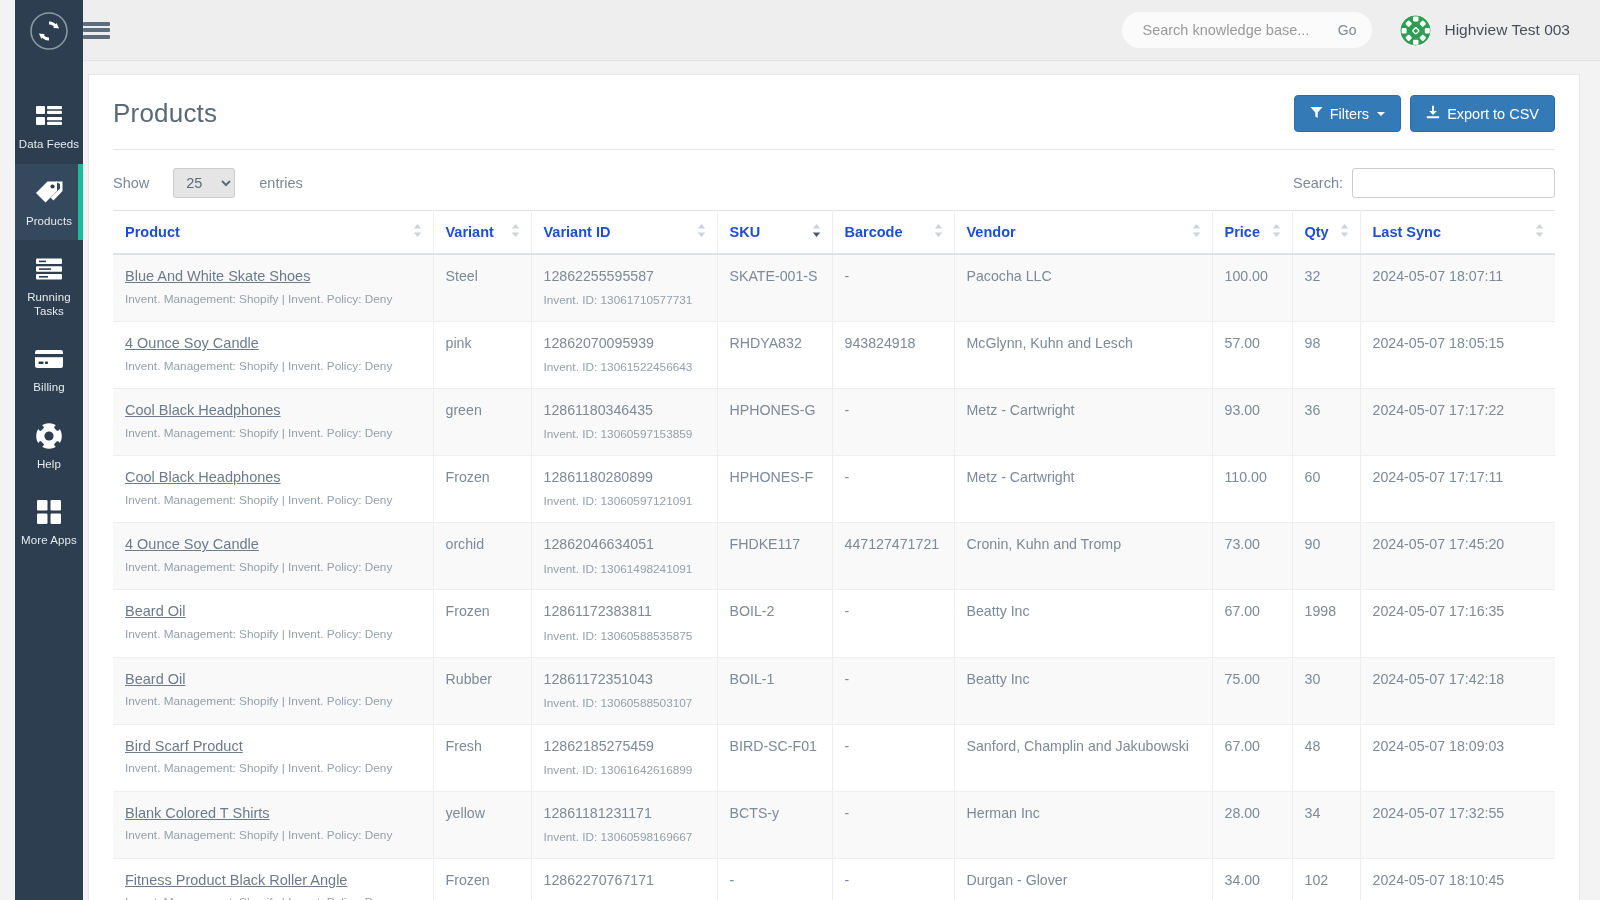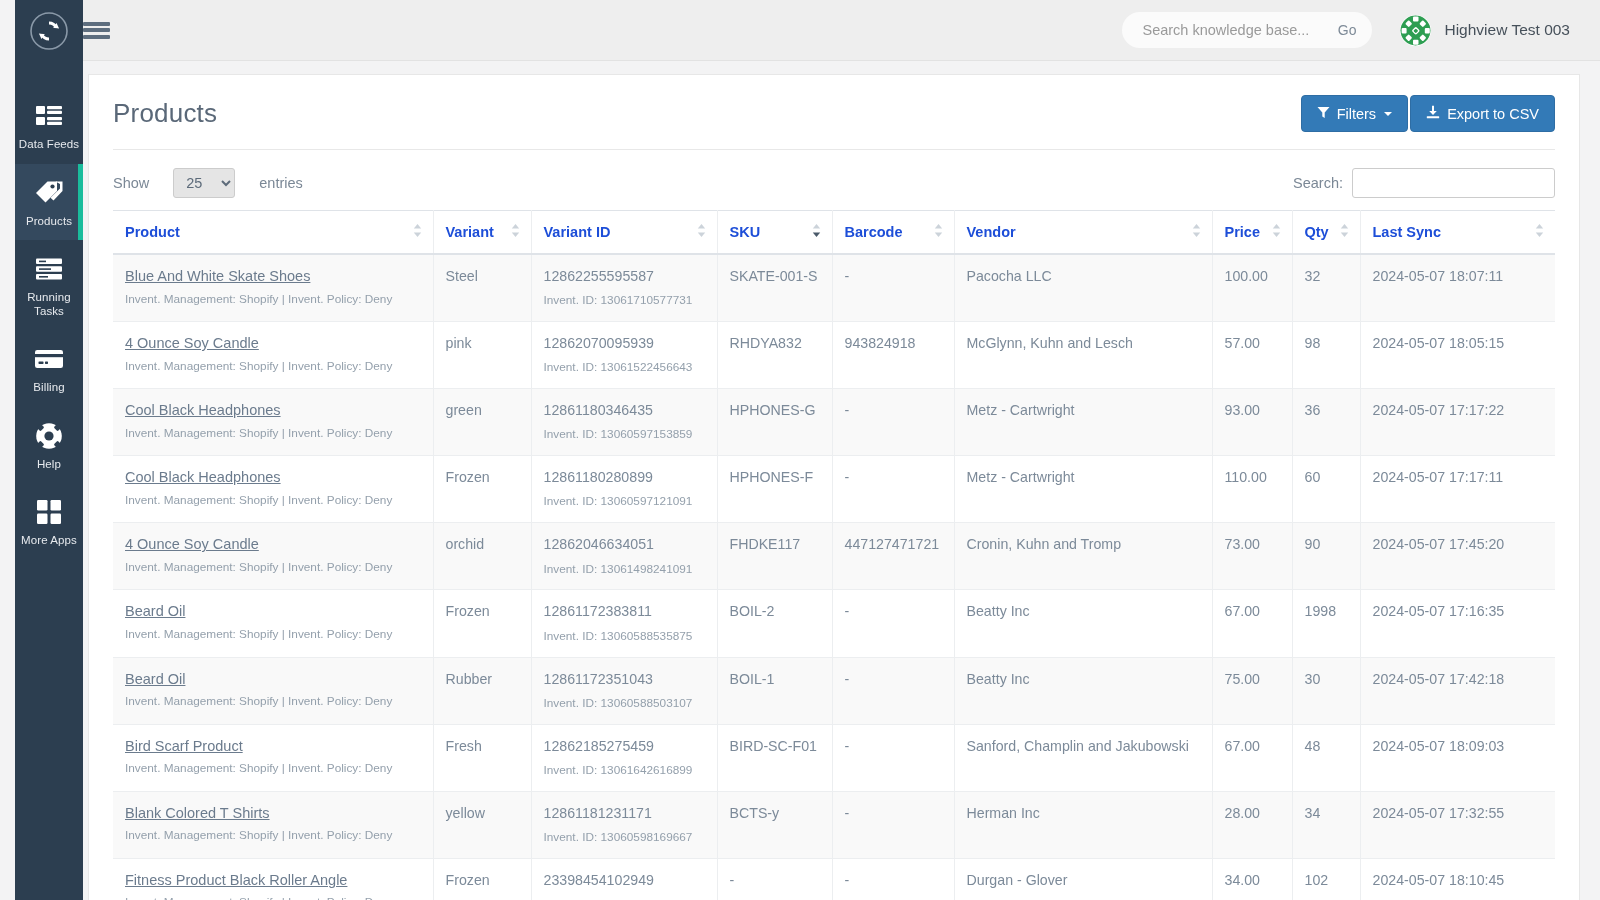--- a/index.html
+++ b/index.html
@@ -124,7 +124,7 @@
     font-size: 26px; color: #5a6878; font-weight: 400;
     letter-spacing: .2px;
   }
-  .panel-actions { margin-left: auto; display: flex; gap: 2px; }
+  .panel-actions { margin-left: auto; display: flex; gap: 9px; }
   .btn {
     background: #337ab7; border: 1px solid #2e6da4;
     color: #fff; font-size: 14.5px;

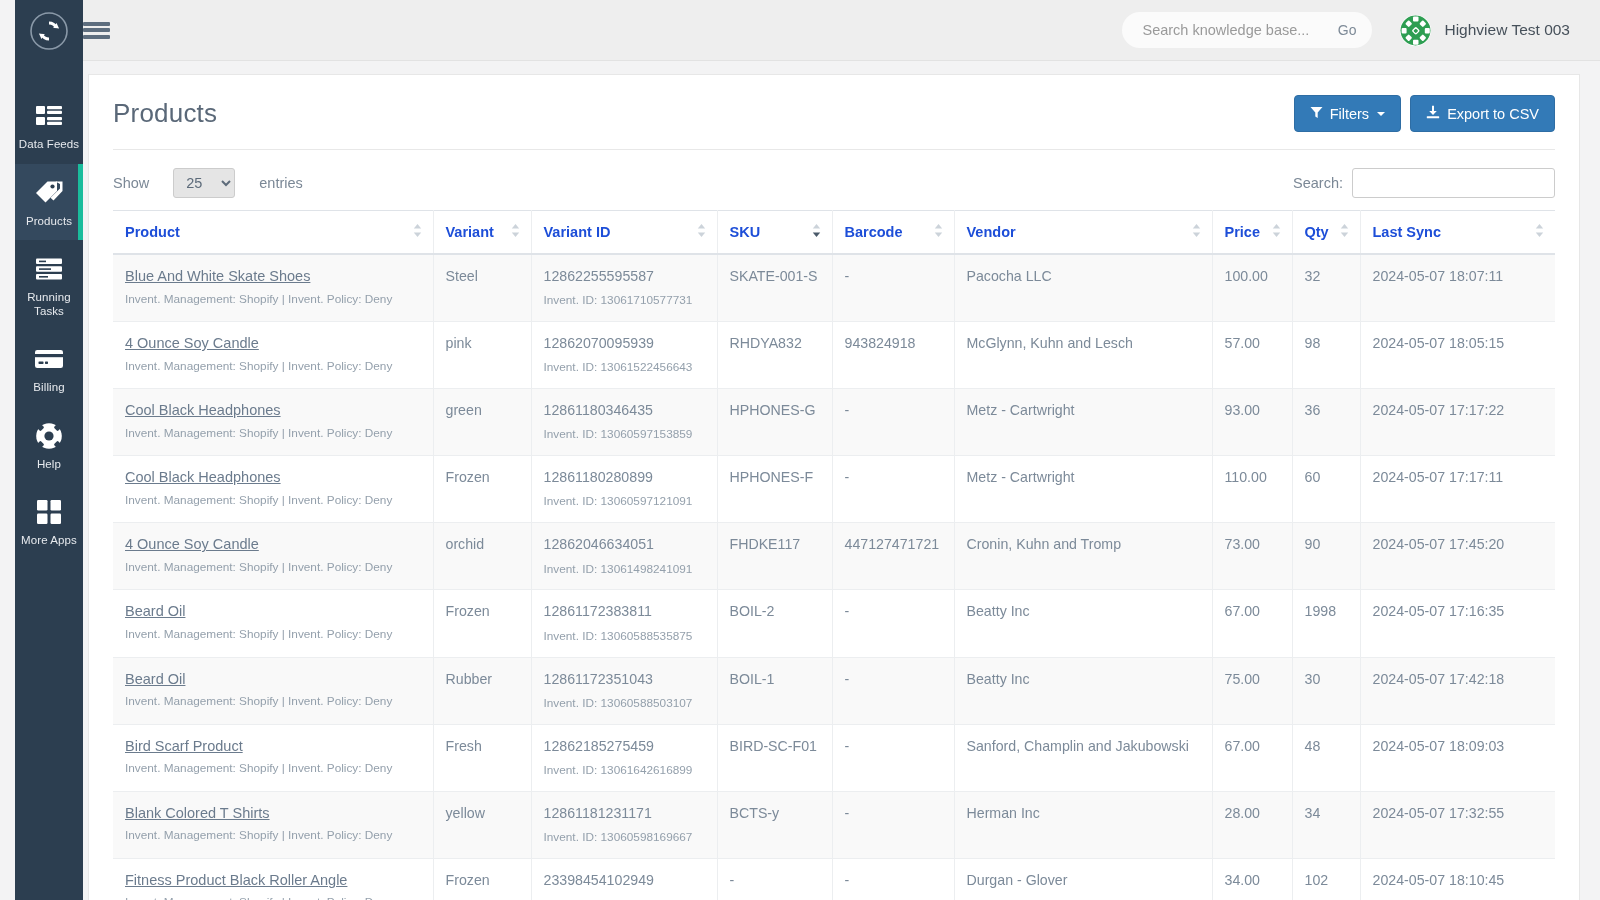--- a/index.html
+++ b/index.html
@@ -585,7 +585,7 @@
               <td><a class="prod-link">Fitness Product Black Roller Angle</a><div class="sub-line">Invent. Management: Shopify | Invent. Policy: Deny</div></td>
               <td>Frozen</td>
               <td>
-                <div class="vid-main">23398454102949</div>
+                <div class="vid-main">12862270767171</div>
                 <div class="vid-sub">Invent. ID: 13061725814851</div>
               </td>
               <td>-</td>

